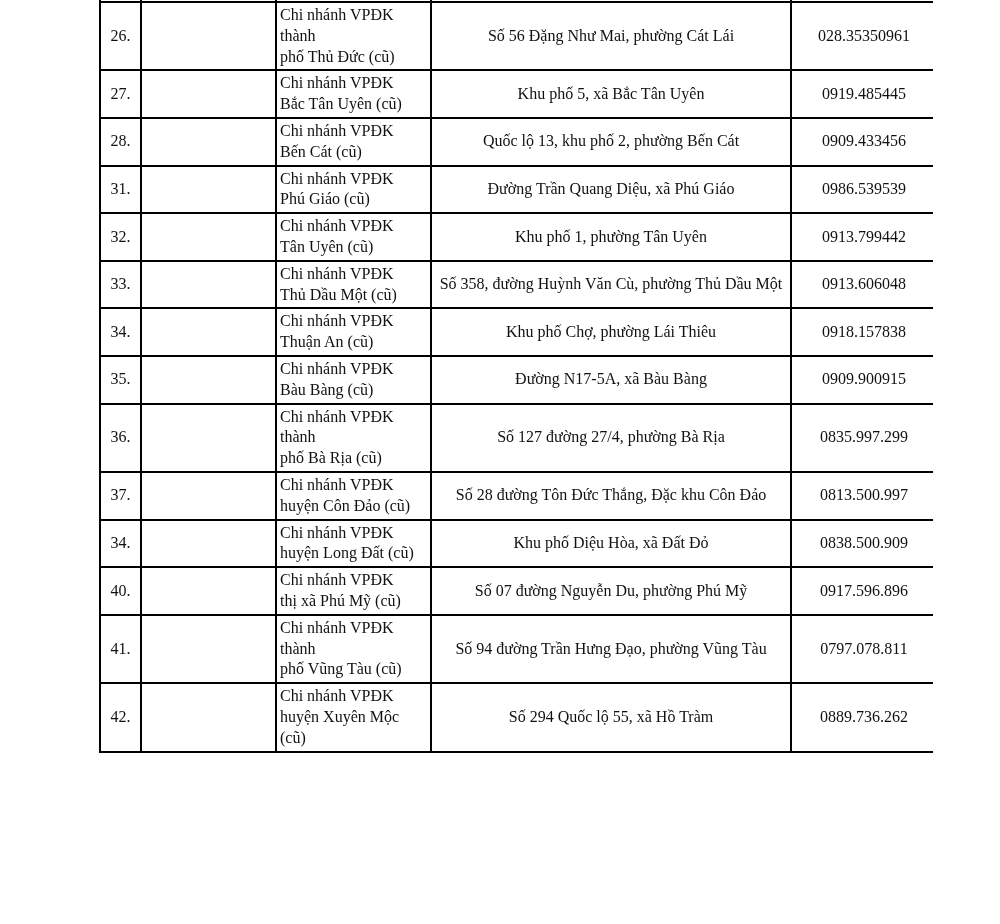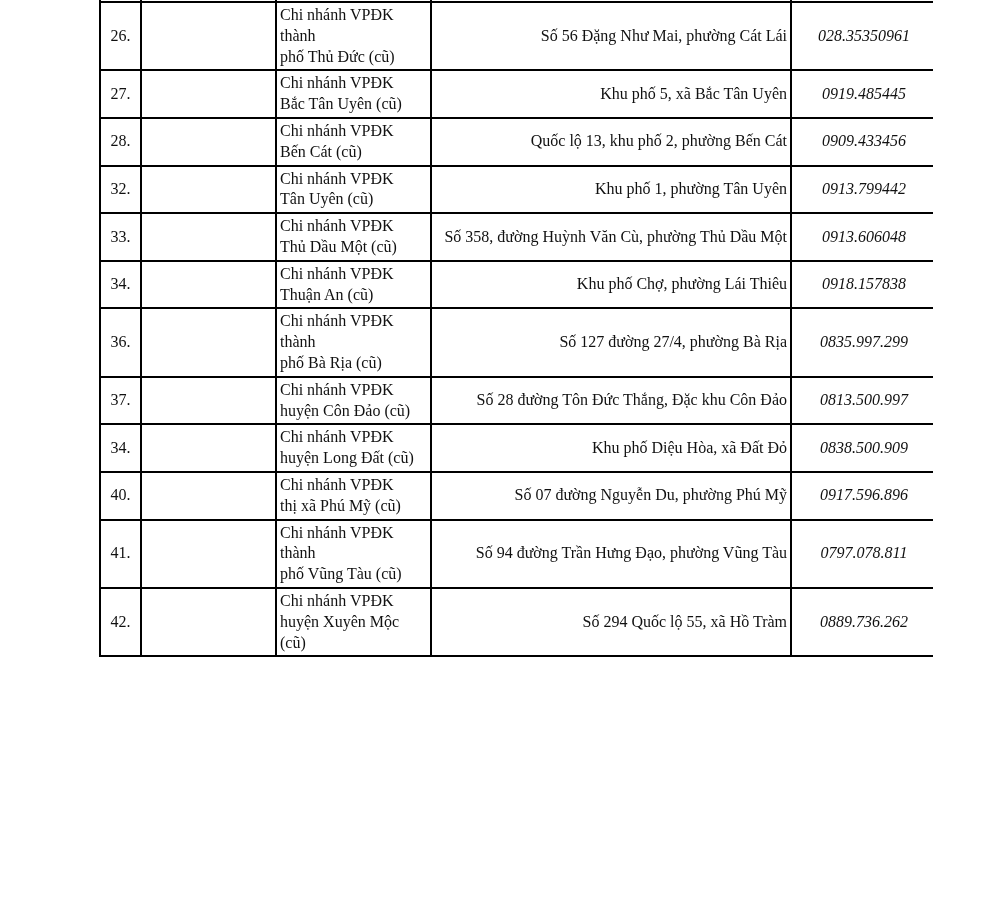--- a/index.html
+++ b/index.html
@@ -57,7 +57,7 @@
   }
   td.c-addr {
     width: 352px;
-    text-align: right;
+    text-align: center;
     padding-left: 4px;
   }
   td.c-phone {

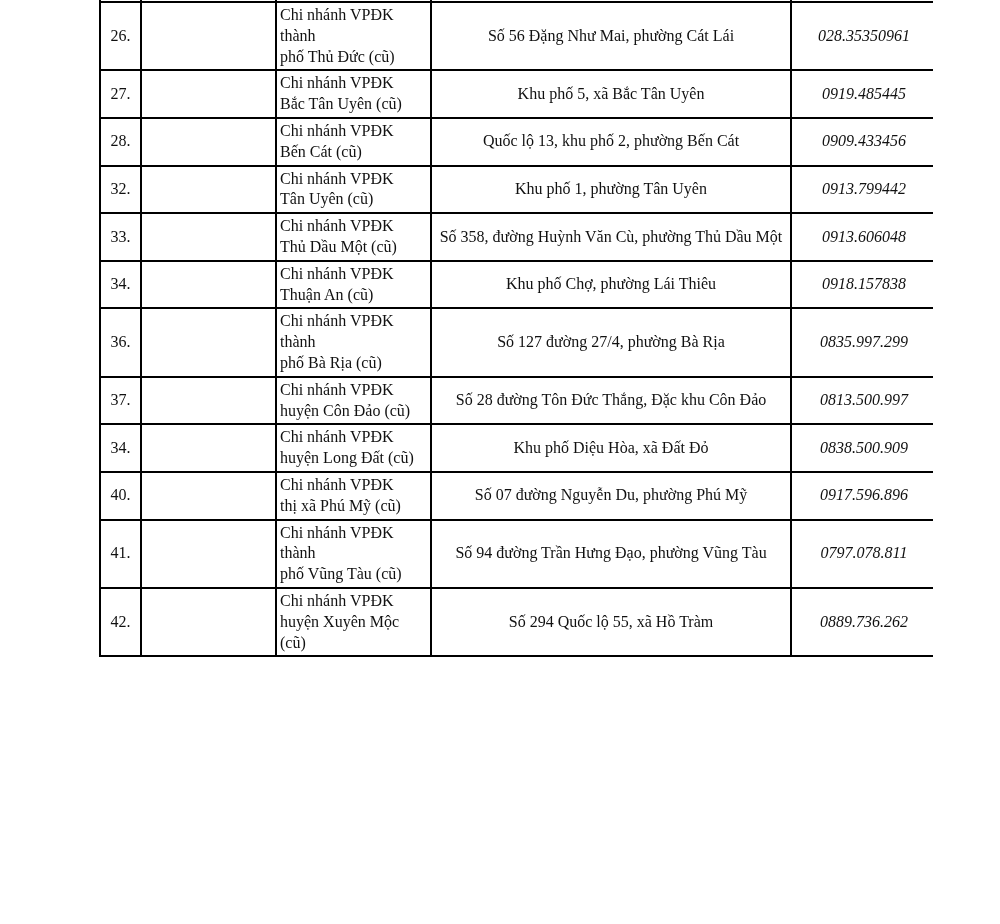--- a/index.html
+++ b/index.html
@@ -63,7 +63,6 @@
   td.c-phone {
     width: 138px;
     text-align: center;
-    font-style: italic;
   }
 </style>
 </head>

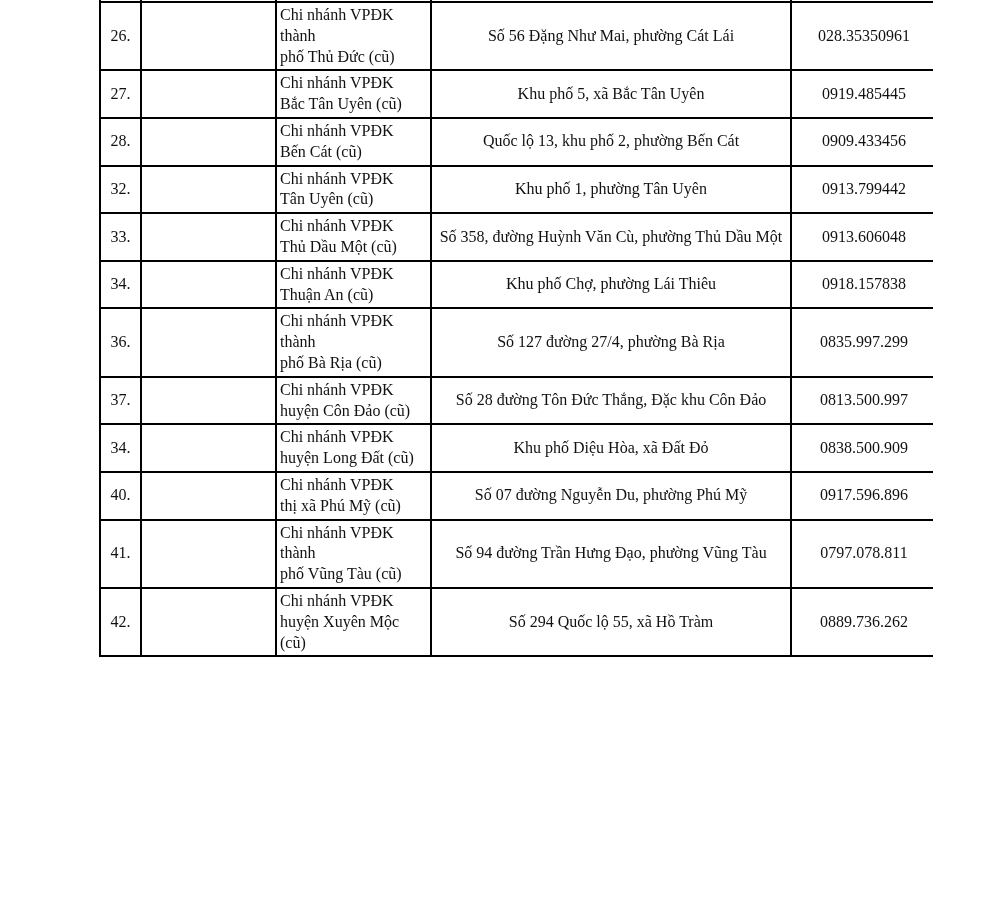--- a/index.html
+++ b/index.html
@@ -109,6 +109,14 @@
 
 
 
+      <tr>
+        <td class="c-stt">31.</td>
+        <td class="c-blank"></td>
+        <td class="c-name">Chi nhánh VPĐK
+Phú Giáo (cũ)</td>
+        <td class="c-addr">Đường Trần Quang Diệu, xã Phú Giáo</td>
+        <td class="c-phone">0986.539539</td>
+      </tr>
 
       <tr>
         <td class="c-stt">32.</td>

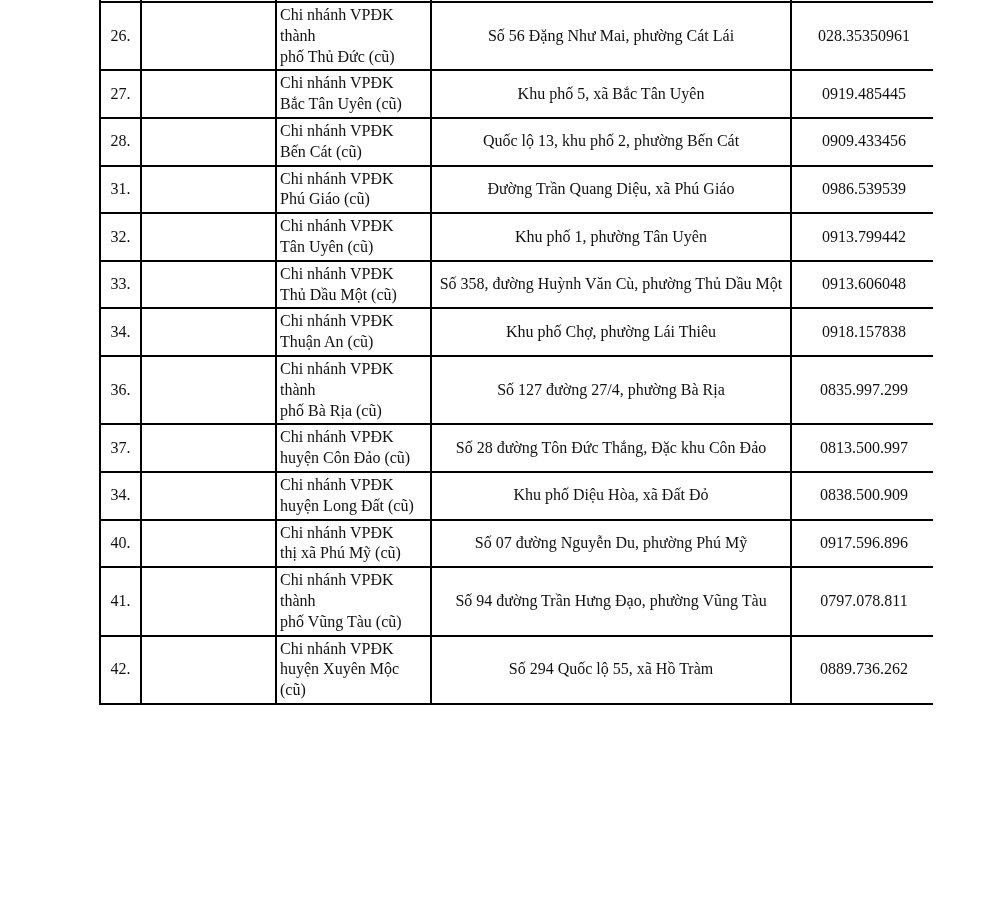--- a/index.html
+++ b/index.html
@@ -145,6 +145,14 @@
         <td class="c-phone">0918.157838</td>
       </tr>
 
+      <tr>
+        <td class="c-stt">35.</td>
+        <td class="c-blank"></td>
+        <td class="c-name">Chi nhánh VPĐK
+Bàu Bàng (cũ)</td>
+        <td class="c-addr">Đường N17-5A, xã Bàu Bàng</td>
+        <td class="c-phone">0909.900915</td>
+      </tr>
 
       <tr>
         <td class="c-stt">36.</td>

